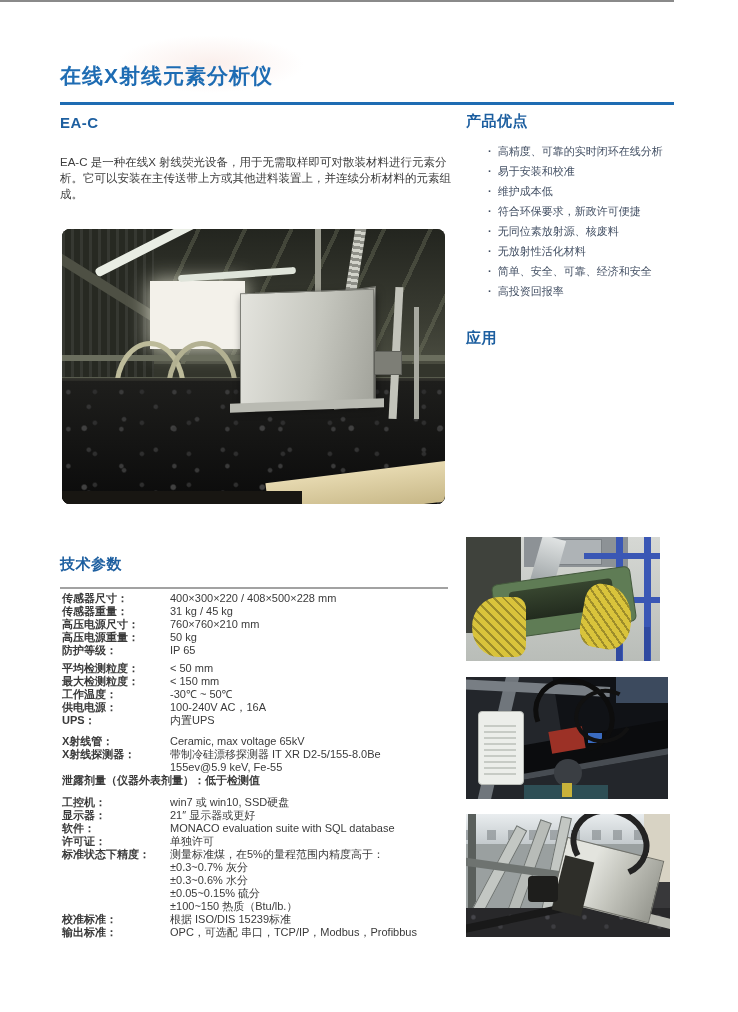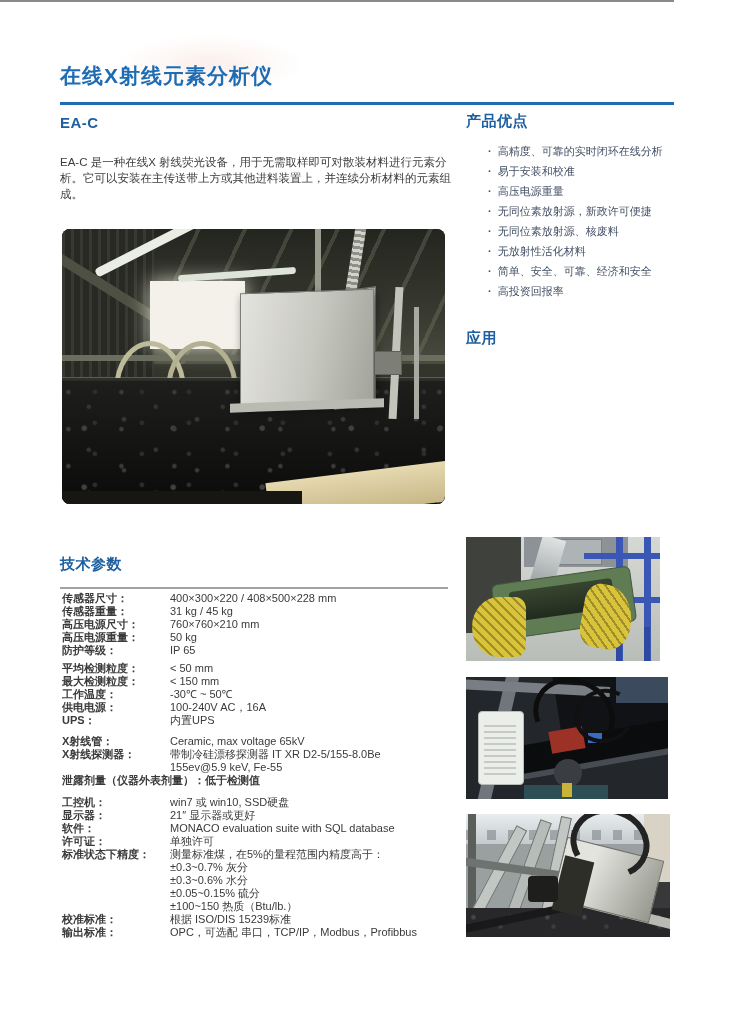--- a/index.html
+++ b/index.html
@@ -178,7 +178,7 @@
   <div class="blist" style="left:488px;top:142px;">
     <div class="bitem">高精度、可靠的实时闭环在线分析</div>
     <div class="bitem">易于安装和校准</div>
-    <div class="bitem">高压电源重量</div>
+    <div class="bitem">维护成本低</div>
     <div class="bitem">无同位素放射源，新政许可便捷</div>
     <div class="bitem">无同位素放射源、核废料</div>
     <div class="bitem">无放射性活化材料</div>

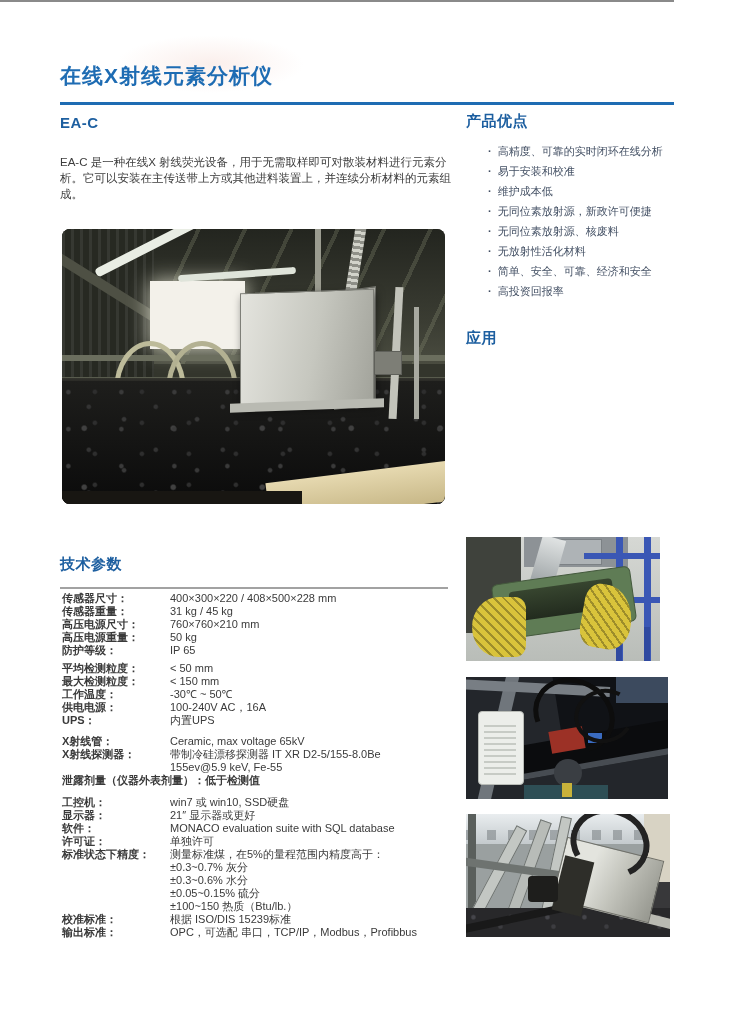--- a/index.html
+++ b/index.html
@@ -179,7 +179,7 @@
     <div class="bitem">高精度、可靠的实时闭环在线分析</div>
     <div class="bitem">易于安装和校准</div>
     <div class="bitem">维护成本低</div>
-    <div class="bitem">无同位素放射源，新政许可便捷</div>
+    <div class="bitem">符合环保要求，新政许可便捷</div>
     <div class="bitem">无同位素放射源、核废料</div>
     <div class="bitem">无放射性活化材料</div>
     <div class="bitem">简单、安全、可靠、经济和安全</div>

